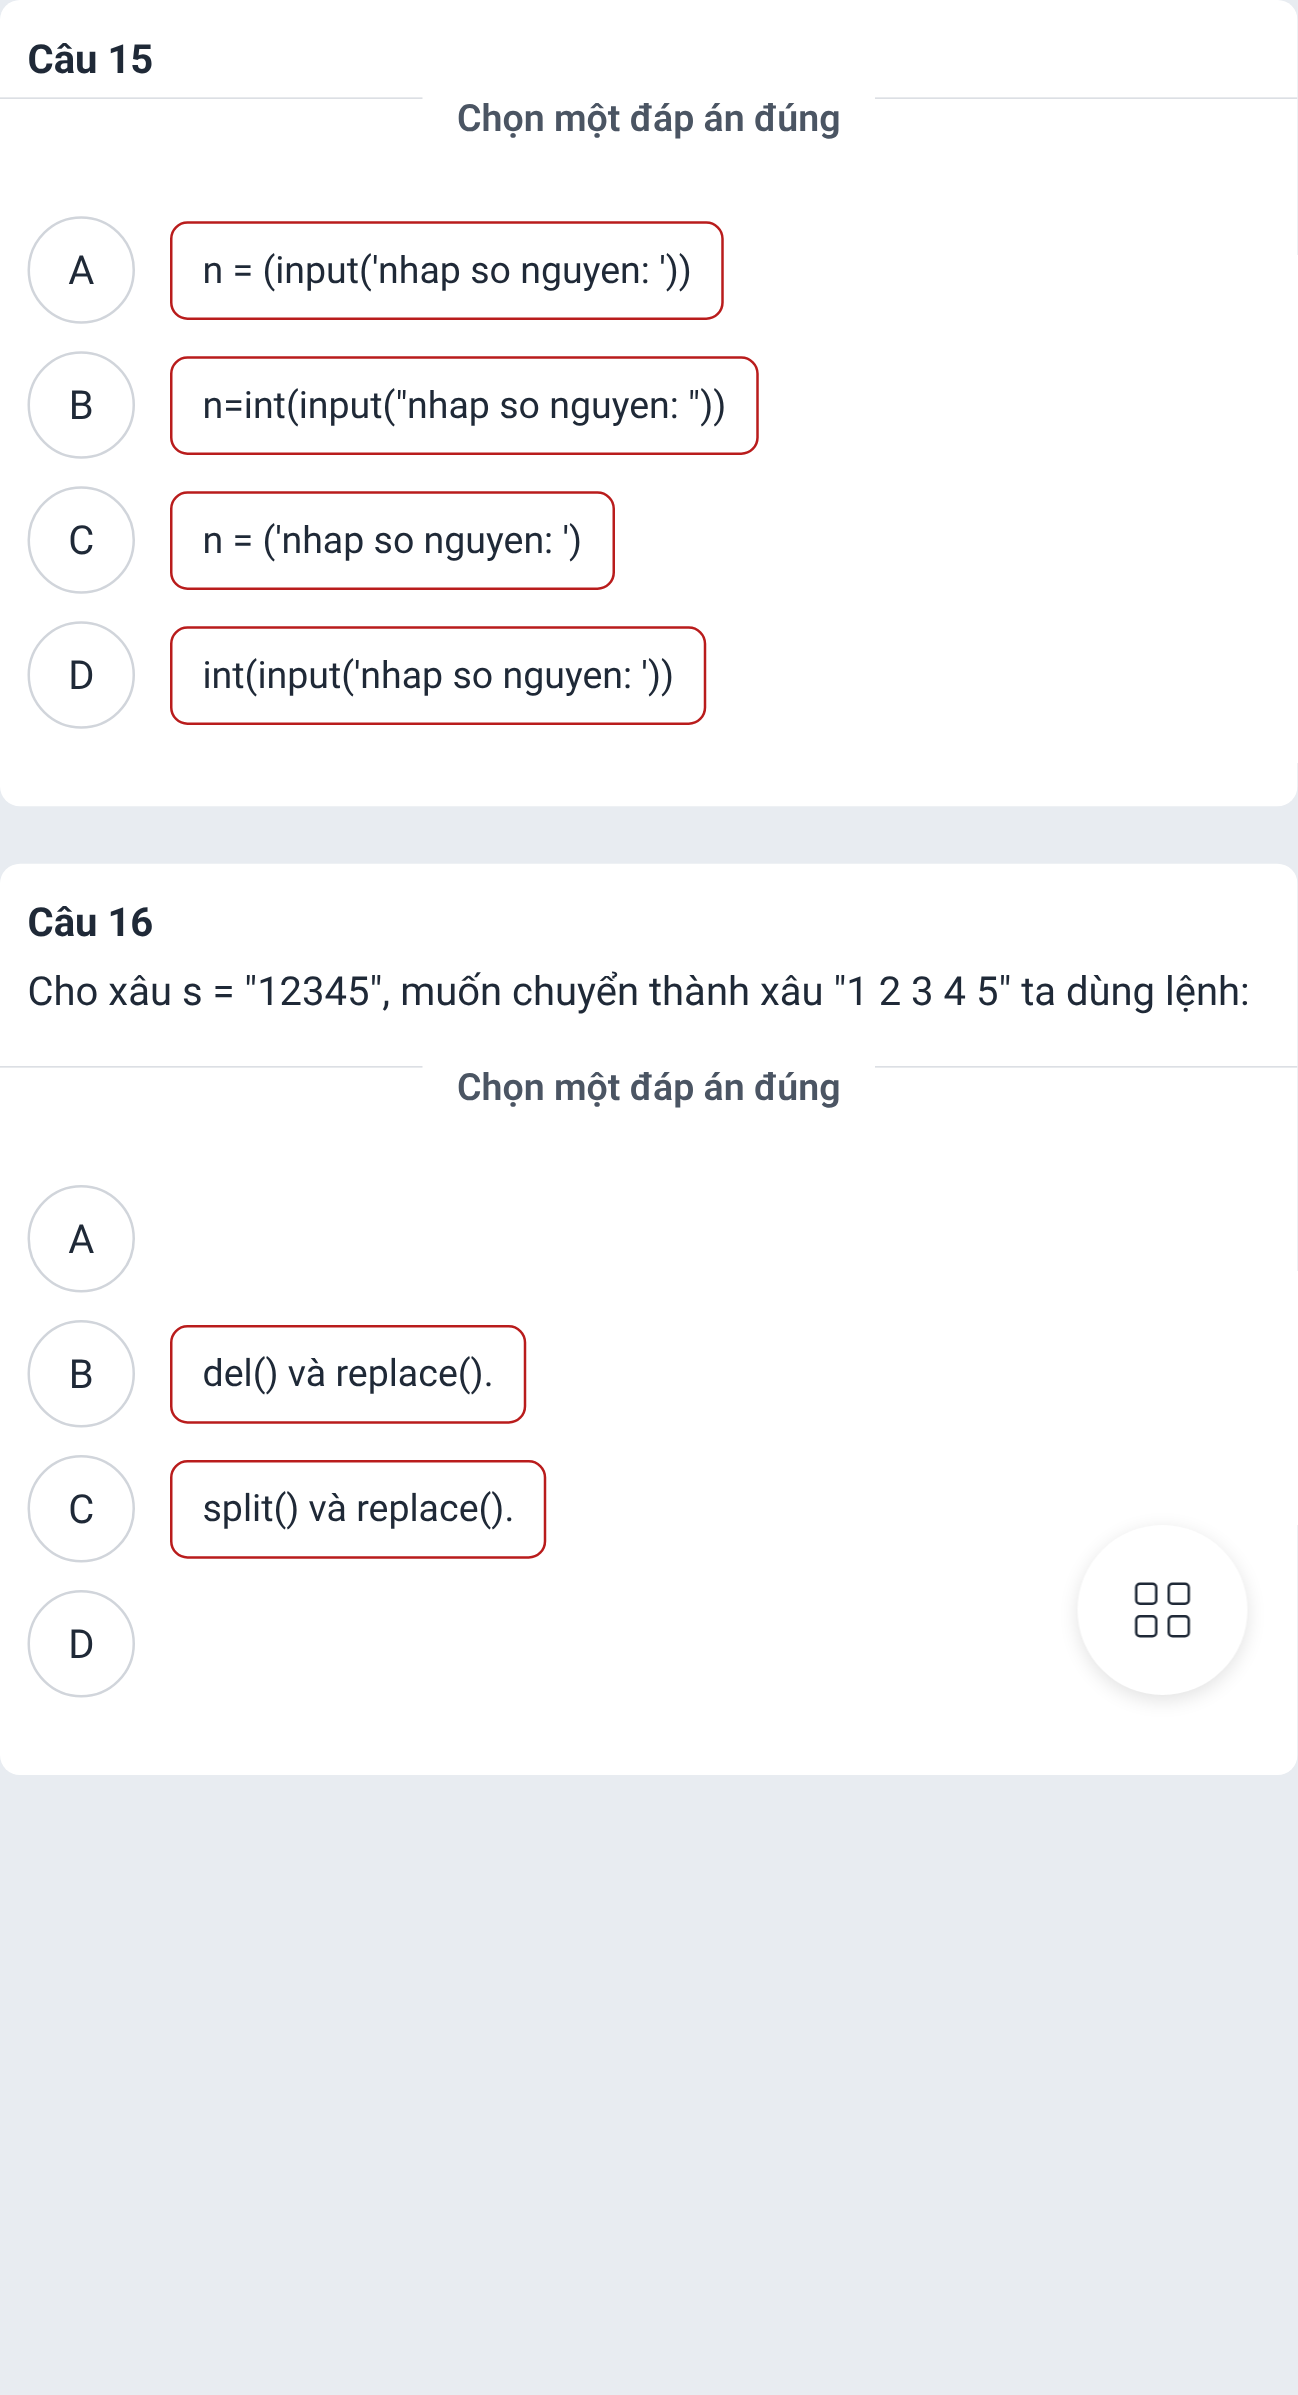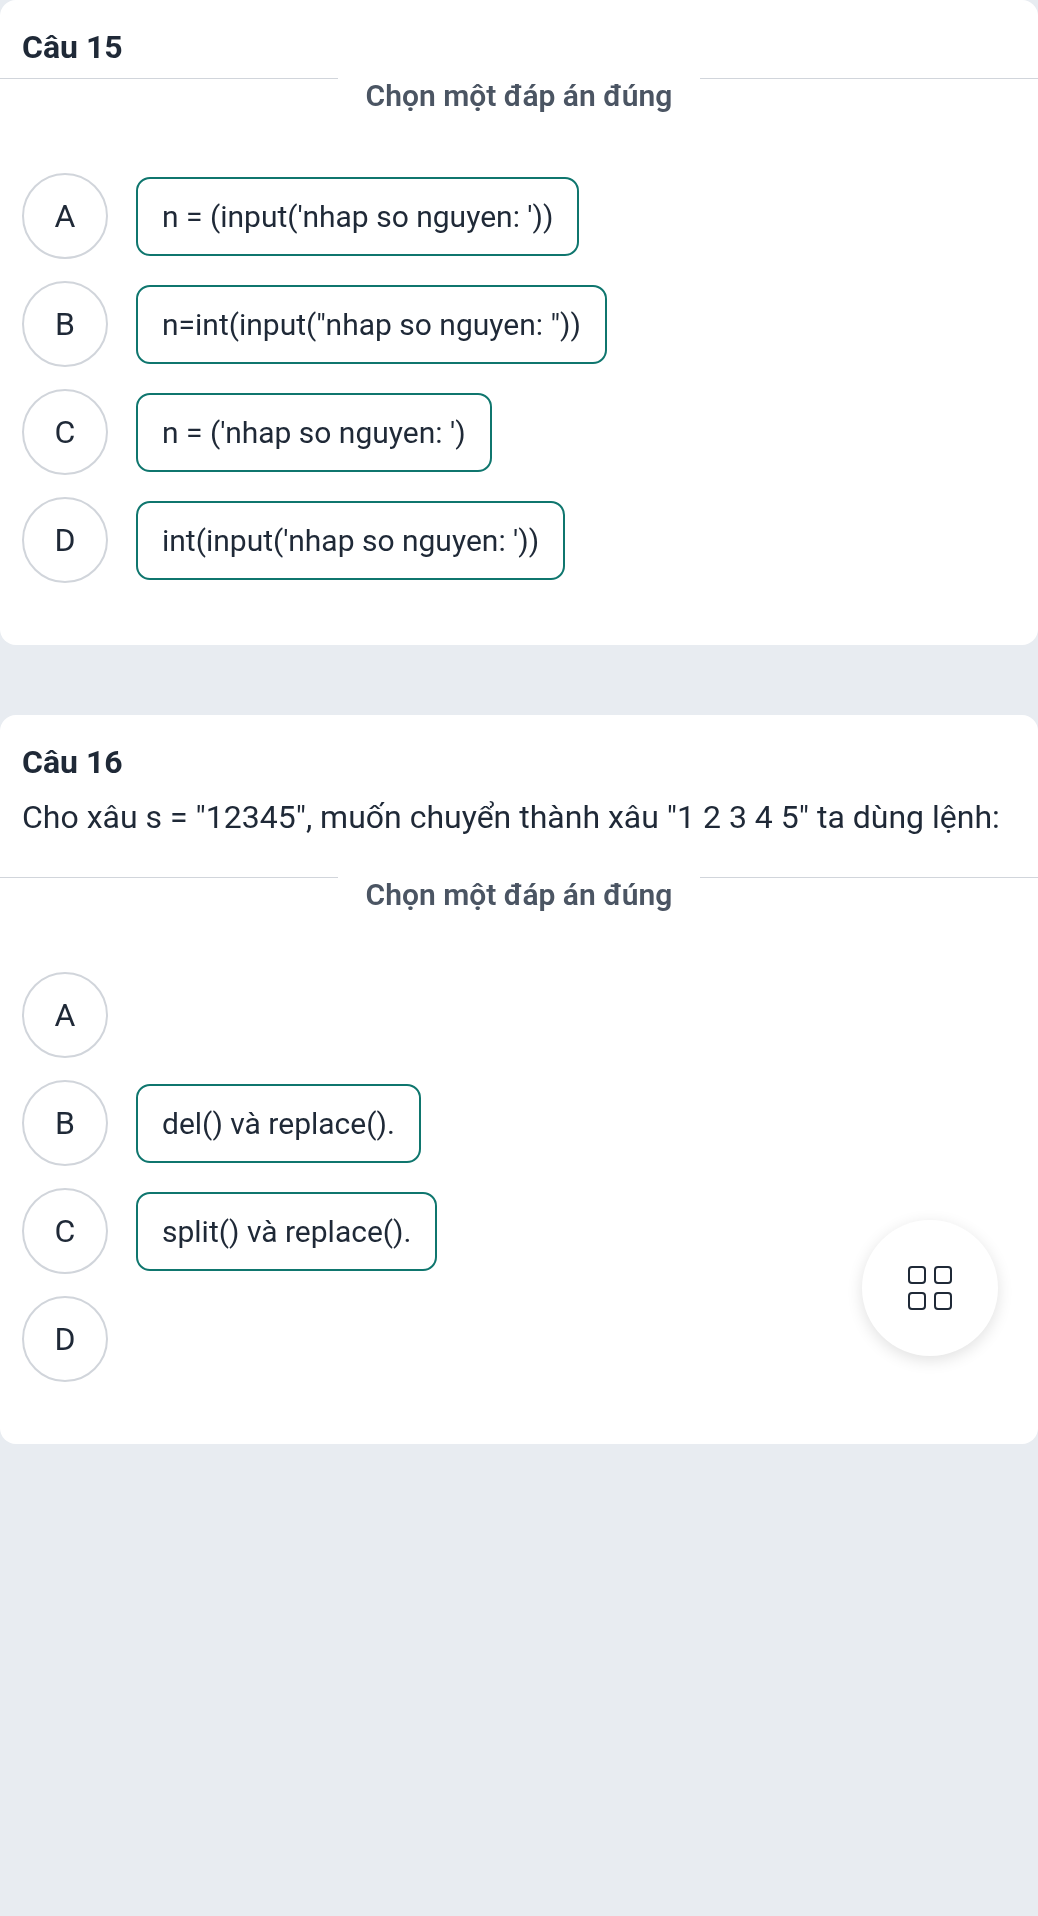--- a/index.html
+++ b/index.html
@@ -18,7 +18,7 @@
       background-color: #ffffff;
       border-radius: 16px;
       padding: 28px 22px 40px 22px;
-      margin-bottom: 70px;
+      margin-bottom: 46px;
     }
     .question-number {
       font-size: 32px;

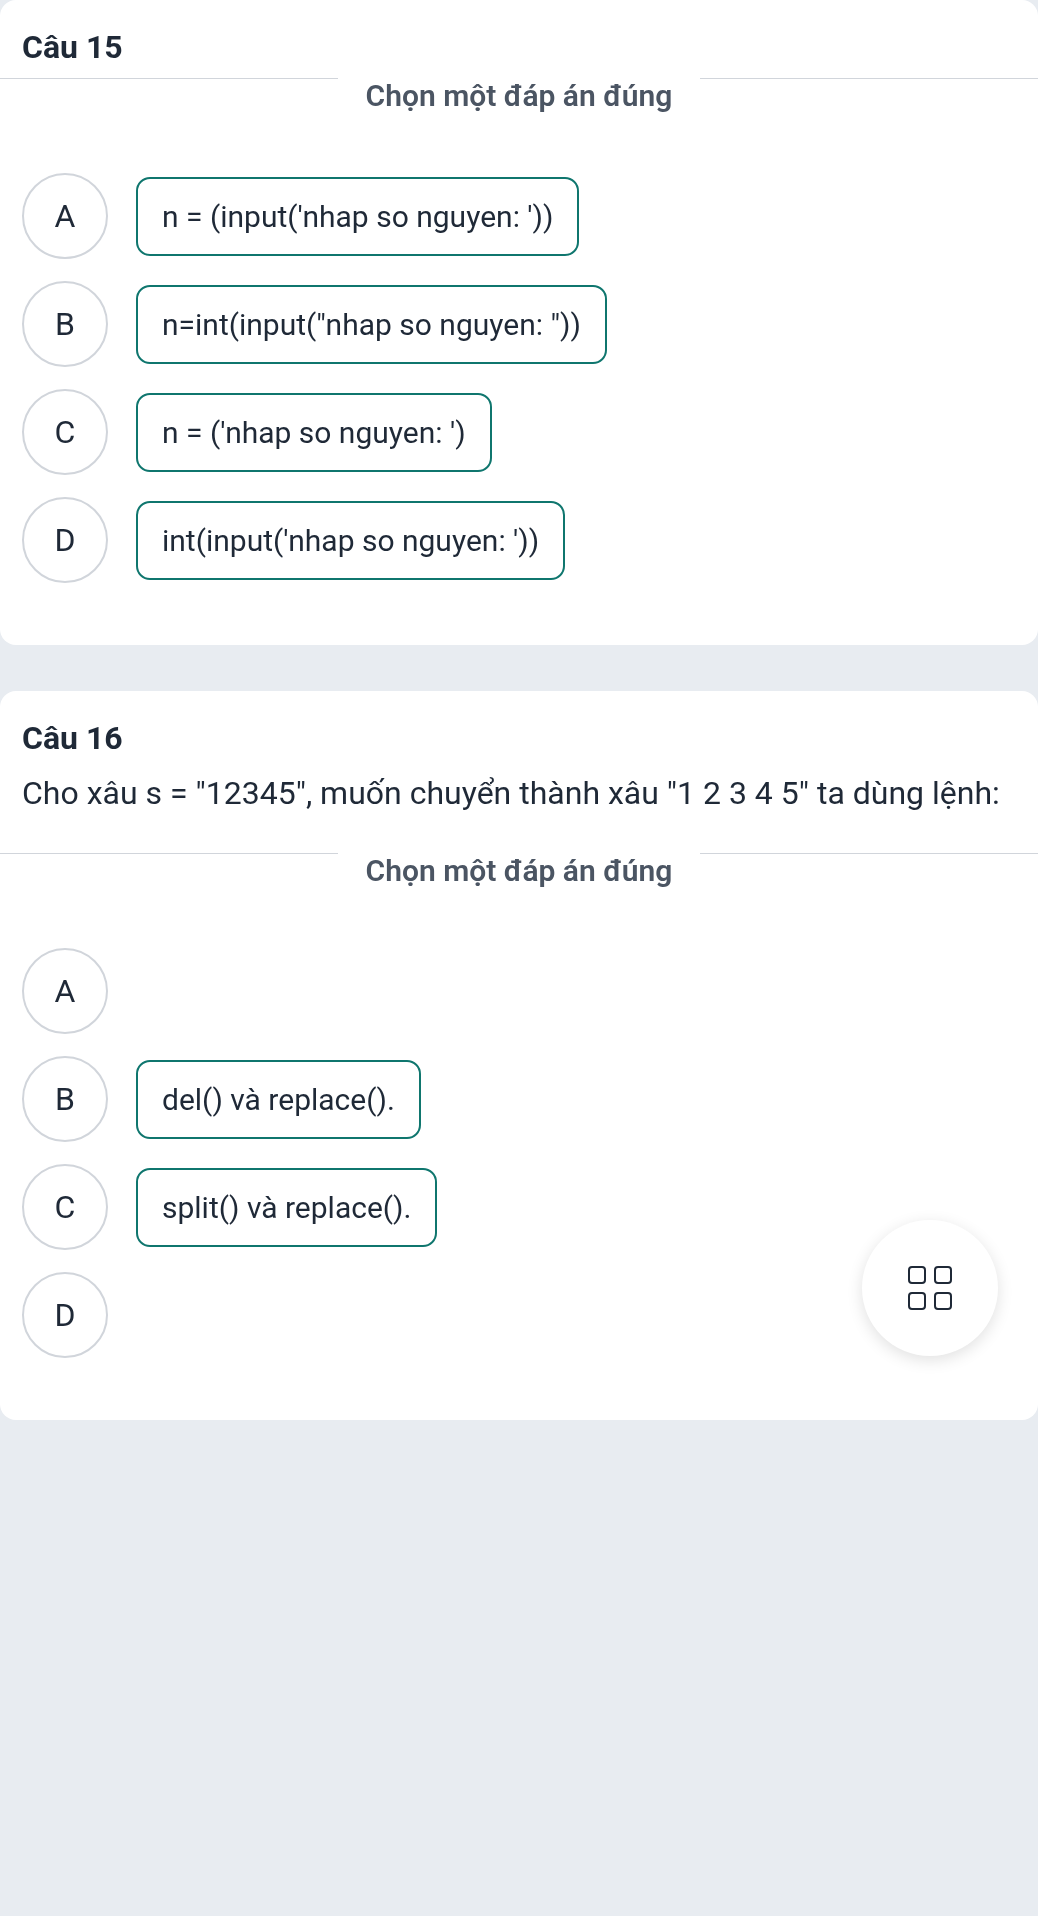--- a/index.html
+++ b/index.html
@@ -72,7 +72,7 @@
       background-color: #ffffff;
     }
     .option-content {
-      border: 2px solid #0f766e;
+      border: 2px solid #b91c1c;
       border-radius: 14px;
       padding: 20px 24px;
       font-size: 30px;

